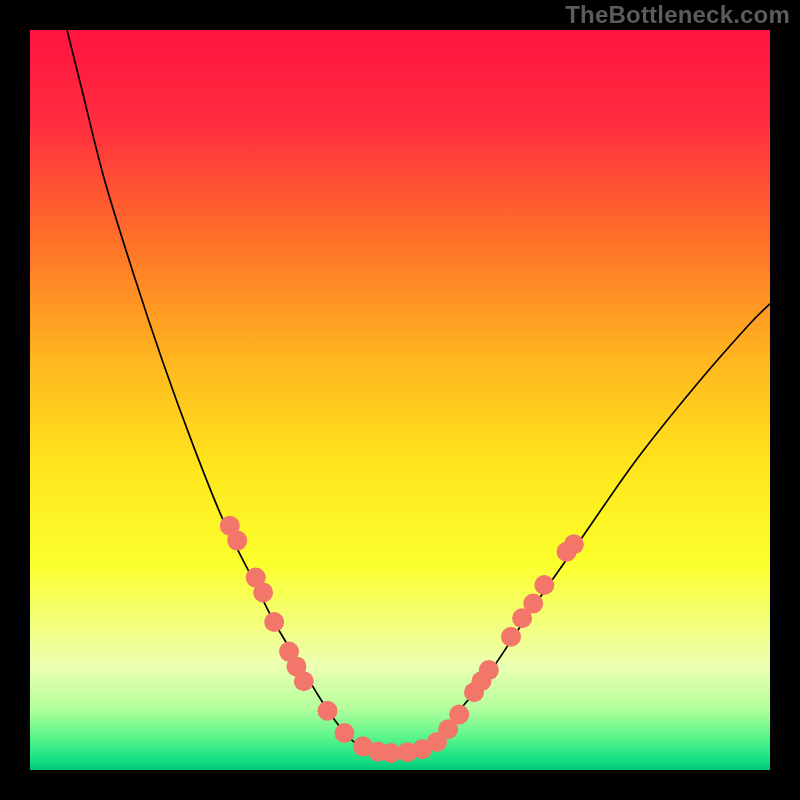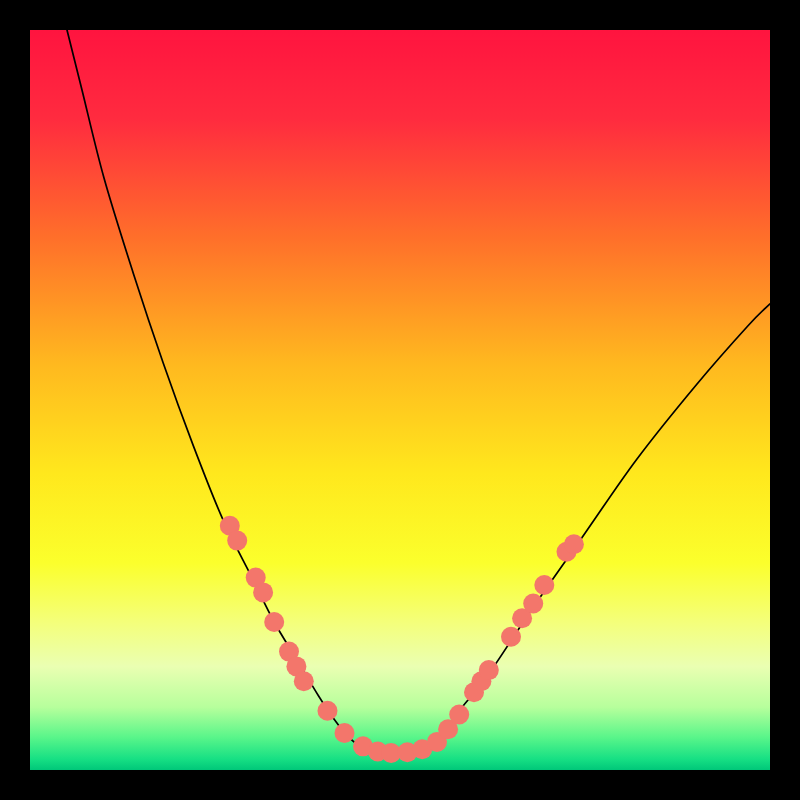--- a/index.html
+++ b/index.html
@@ -37,6 +37,7 @@
 <body>
 
 <div class="container">
+  <div class="watermark">TheBottleneck.com</div>
   <svg class="plot" width="800" height="800" viewBox="0 0 800 800">
       <defs>
         <linearGradient id="bg-grad" x1="0" y1="0" x2="0" y2="1">

